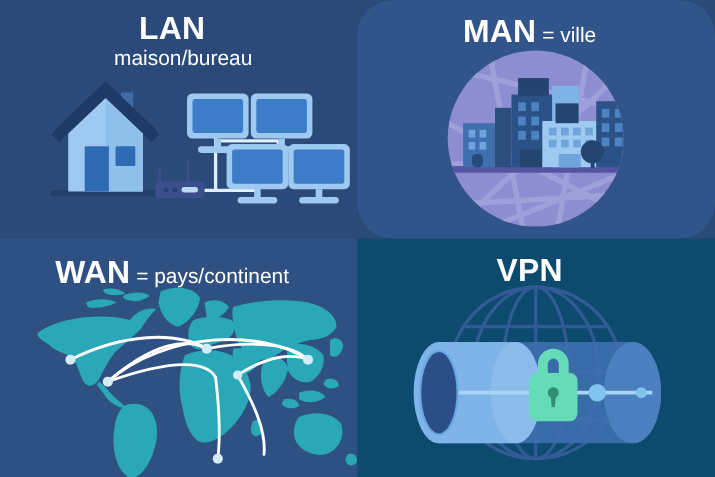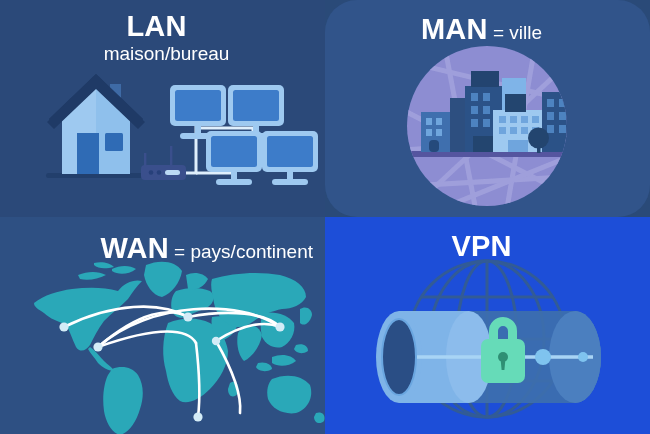--- a/index.html
+++ b/index.html
@@ -20,7 +20,7 @@
            color:#ffffff;line-height:1.08;user-select:none;}
   .cap-lan{top:11px;}
   .cap-man{top:14px;}
-  .cap-wan{top:16px;text-align:right;}
+  .cap-wan{top:16px;}
   .cap-vpn{top:14px;}
 
   .acr{font-size:29px;font-weight:700;letter-spacing:.2px;display:inline;}

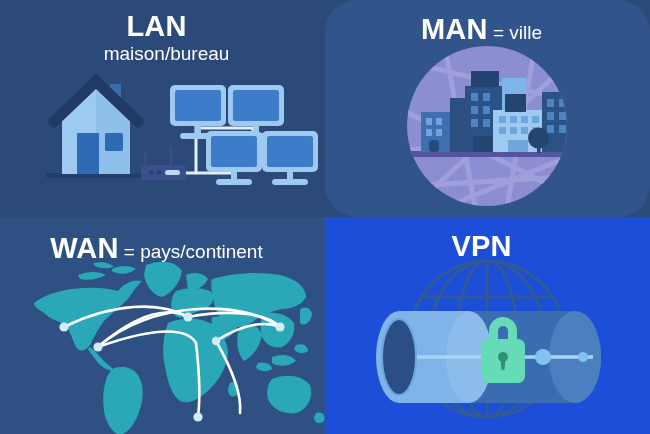--- a/index.html
+++ b/index.html
@@ -14,7 +14,7 @@
   .cell.lan{background:#2b4979;}
   .cell.man{background:#31548a;border-radius:32px;}
   .cell.wan{background:#2e5083;}
-  .cell.vpn{background:#1d4ed8;}
+  .cell.vpn{background:#0c4a6e;}
 
   .caption{position:absolute;left:0;right:12px;text-align:center;
            color:#ffffff;line-height:1.08;user-select:none;}

